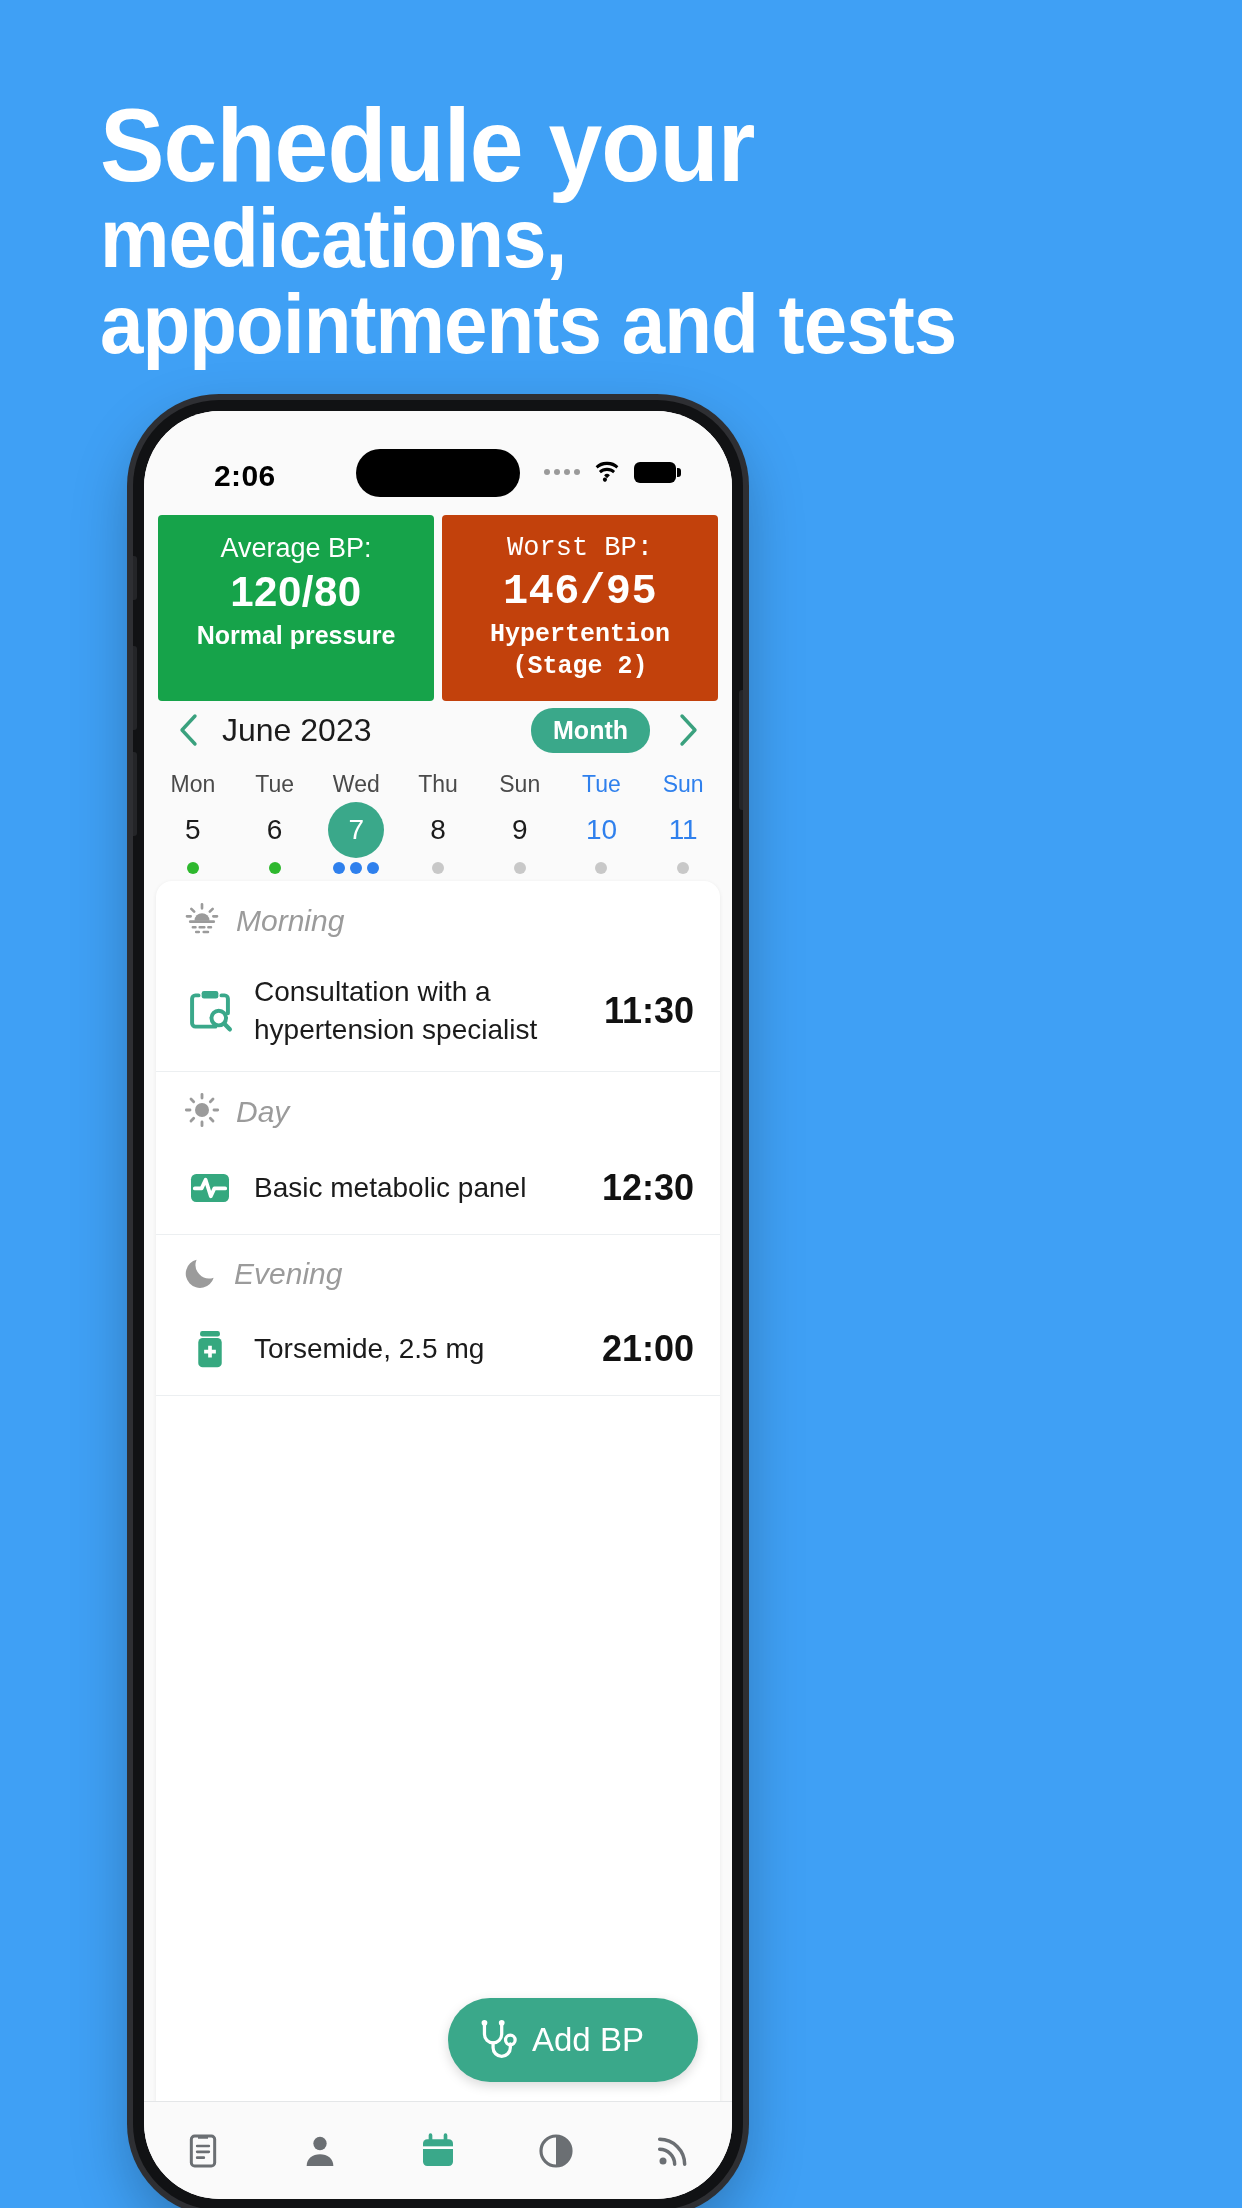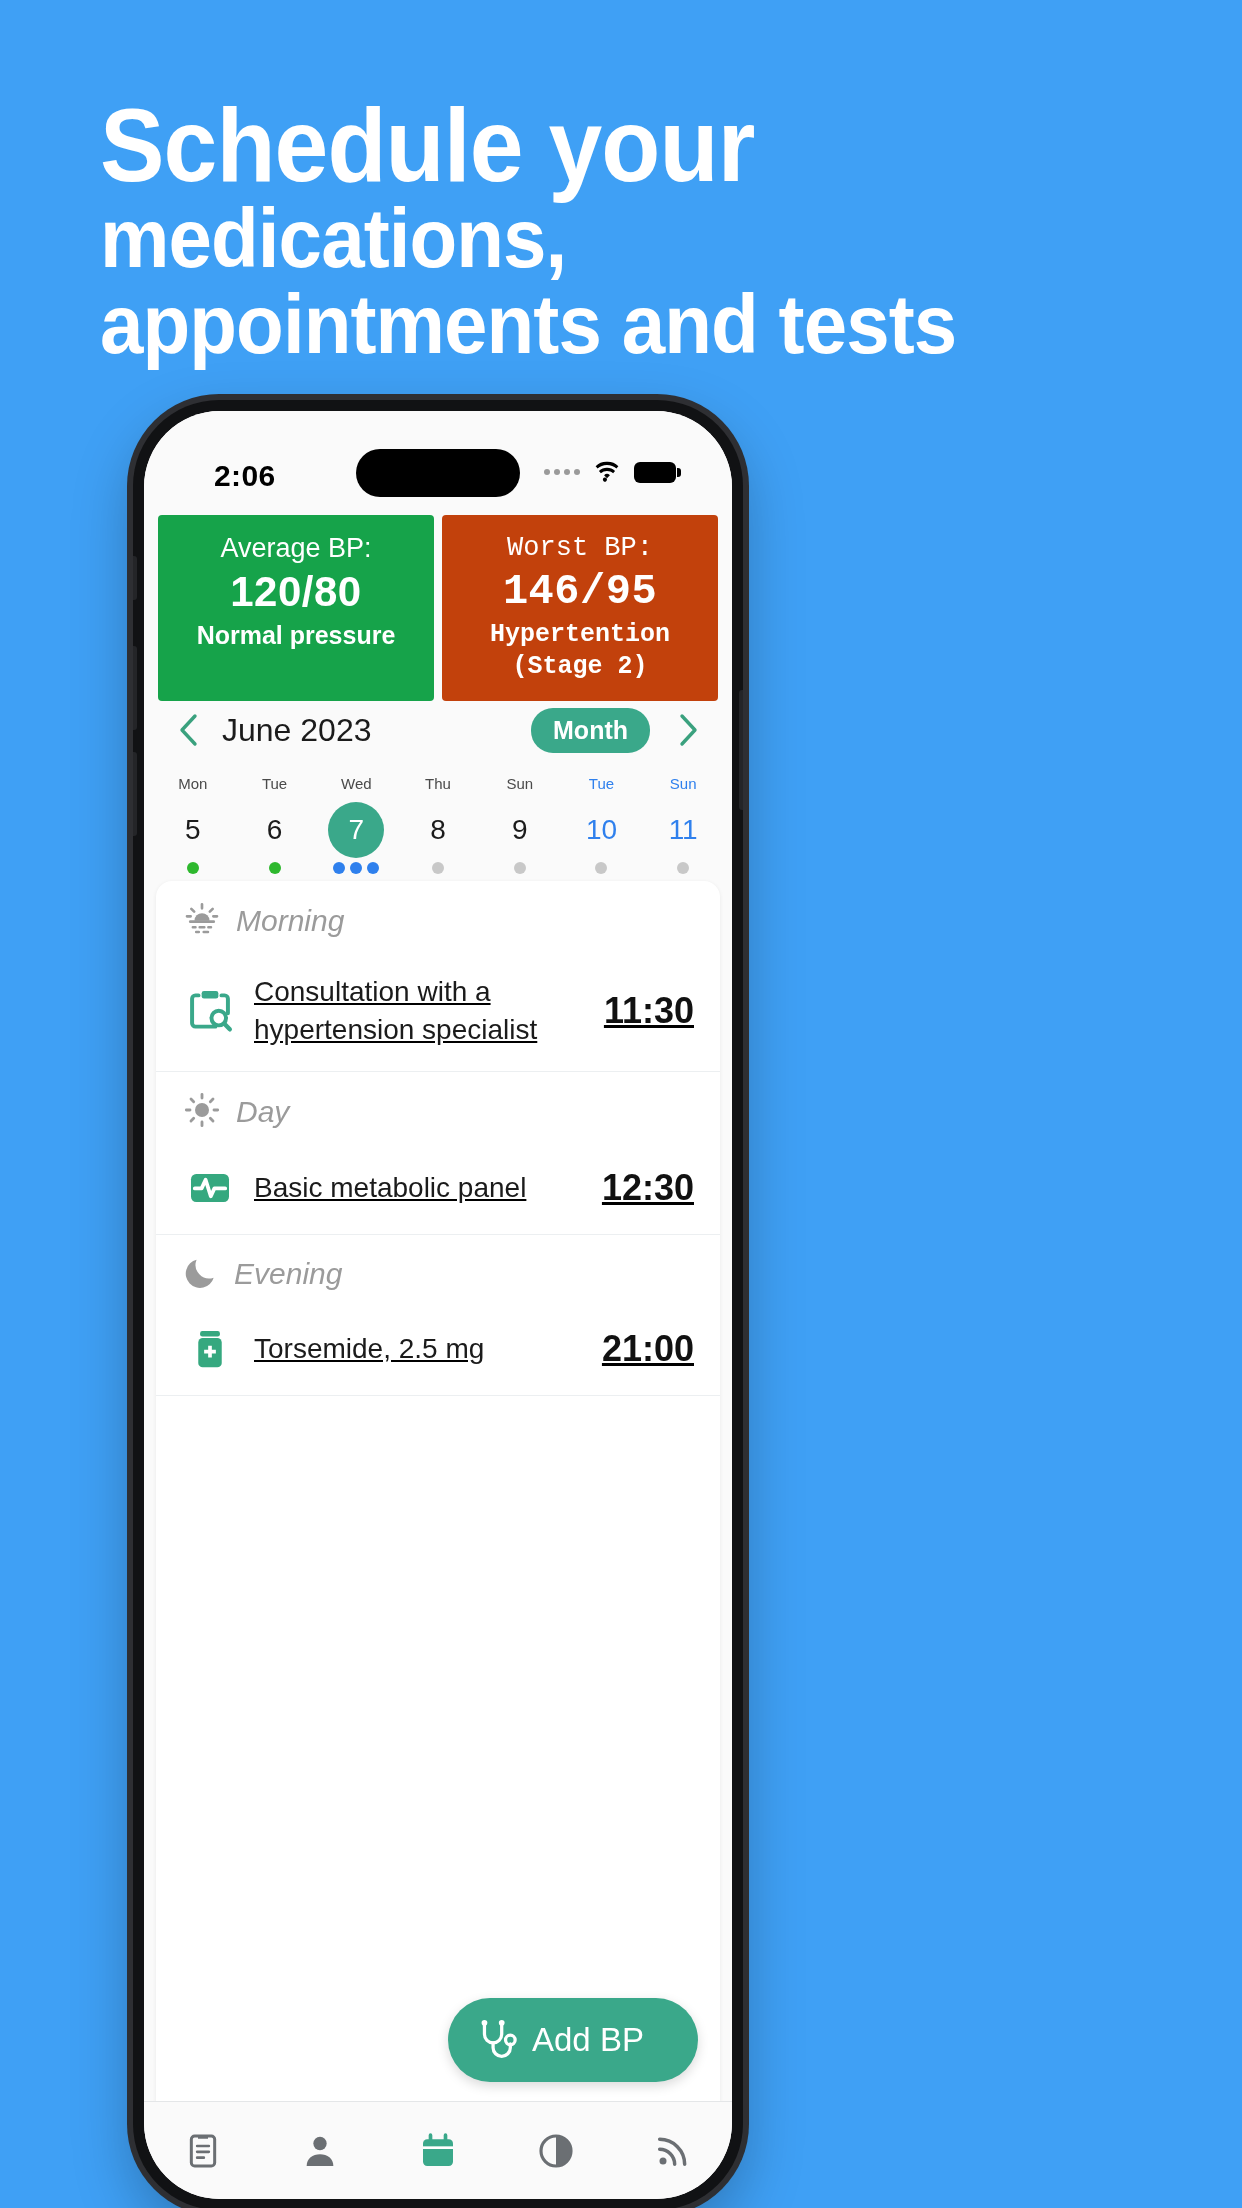--- a/index.html
+++ b/index.html
@@ -155,7 +155,7 @@
   .wcol {
     flex:1; display:flex; flex-direction:column; align-items:center;
   }
-  .wname { font-size:15px; color:#4a4a4a; line-height:34px; }
+  .wname { font-size:23px; color:#4a4a4a; line-height:34px; }
   .wname.wk { color:#2f80ed; }
   .wnum-wrap {
     position:relative;

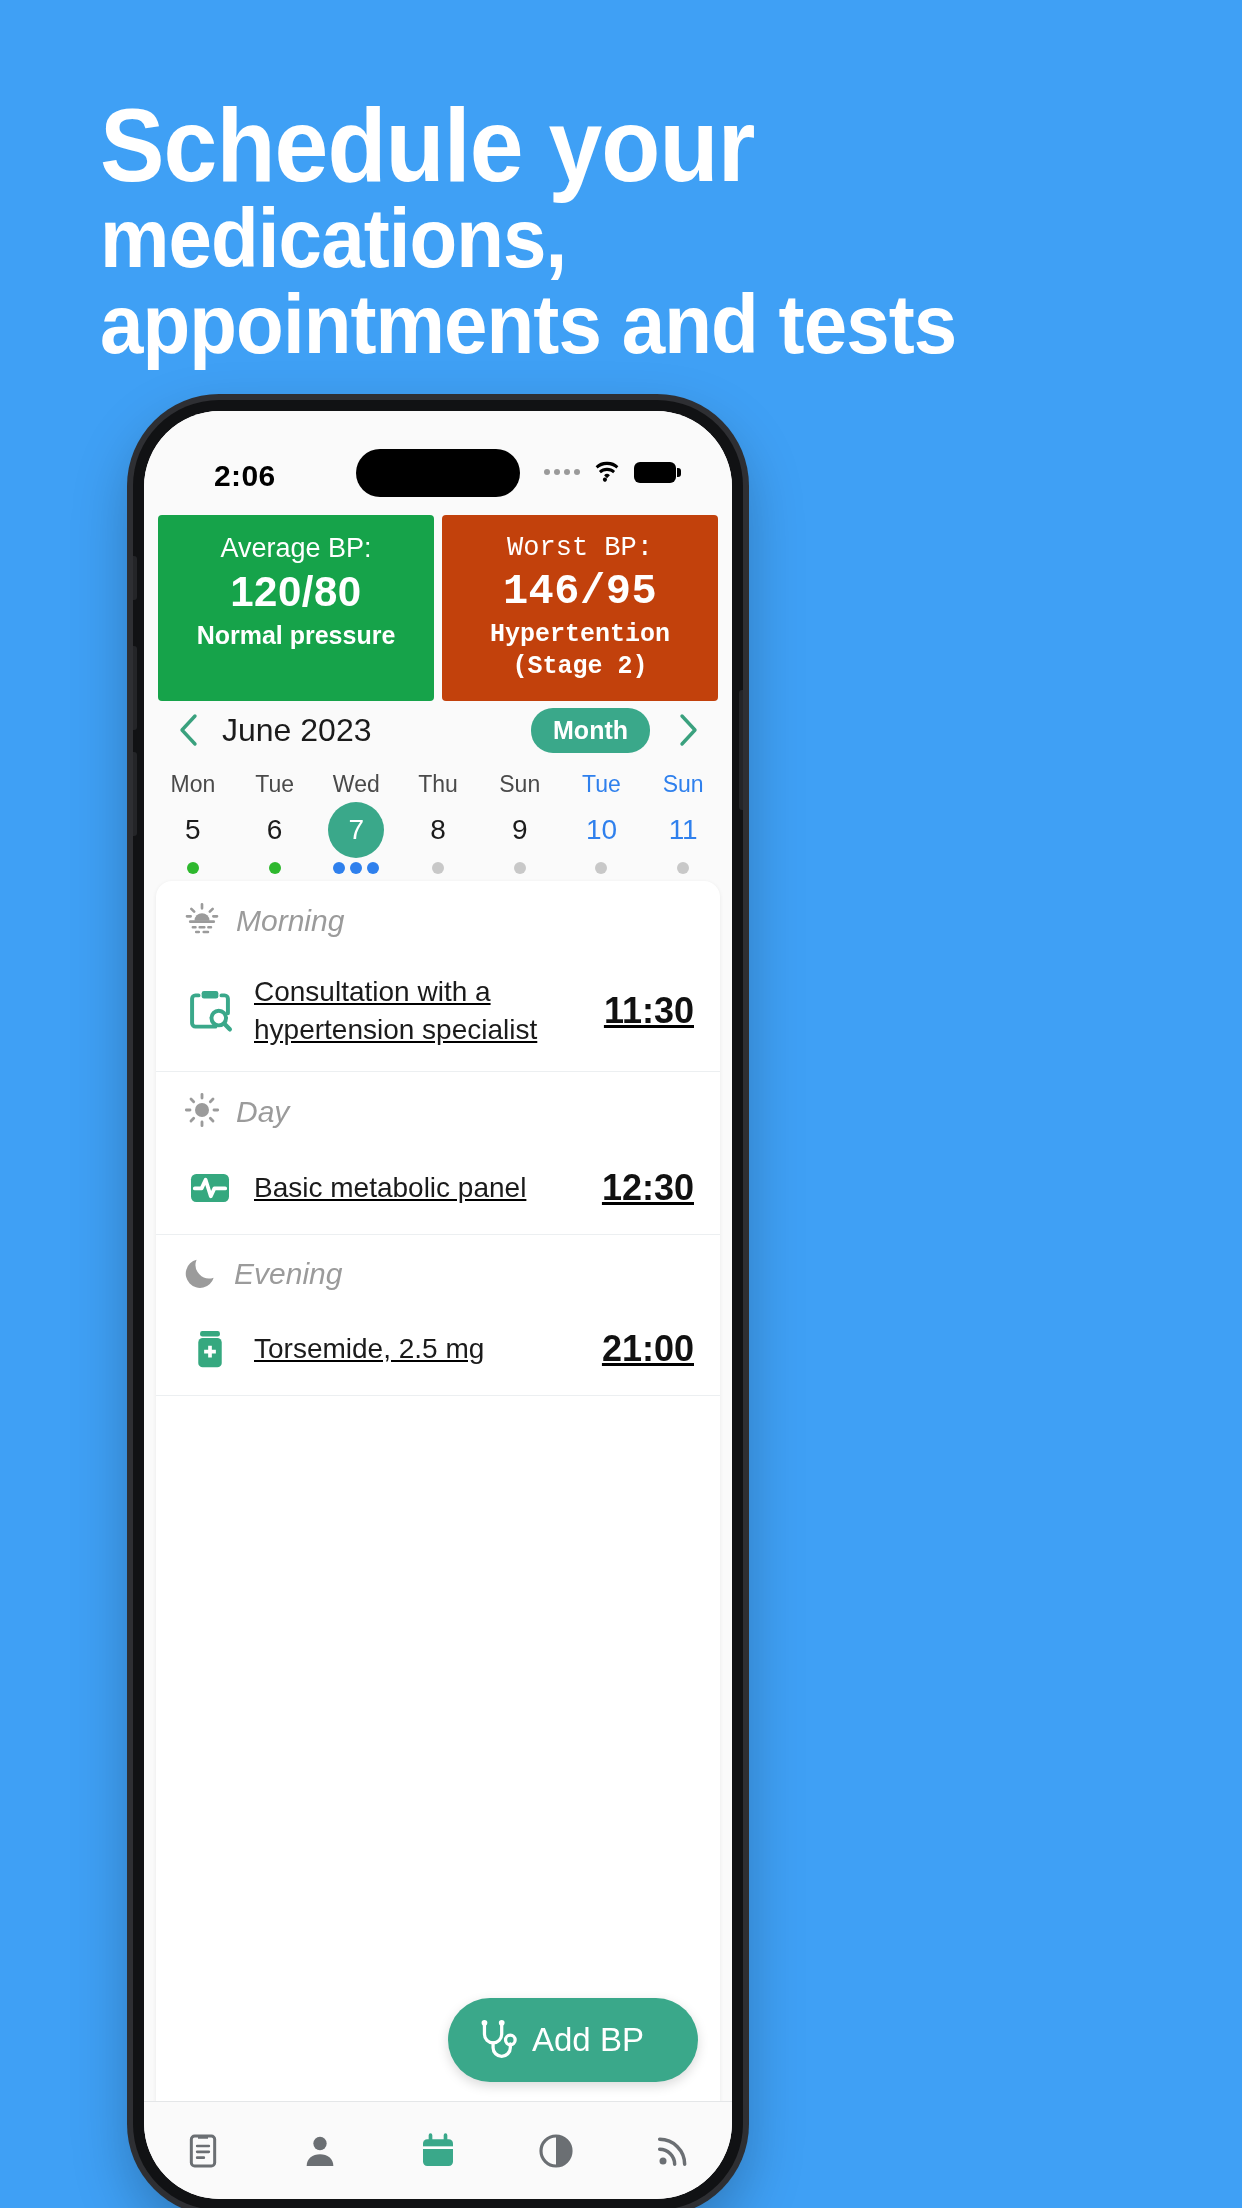--- a/index.html
+++ b/index.html
@@ -205,7 +205,6 @@
     display:flex; align-items:center;
     padding:16px 26px 22px;
     border-bottom:1px solid #eceff1;
-    text-decoration:underline;
   }
   .ev-icon { width:56px; flex:0 0 56px; display:flex; align-items:center; justify-content:center; }
   .ev-title { flex:1; font-size:28px; color:#1b1b1b; line-height:38px; padding:0 14px 0 16px; }

